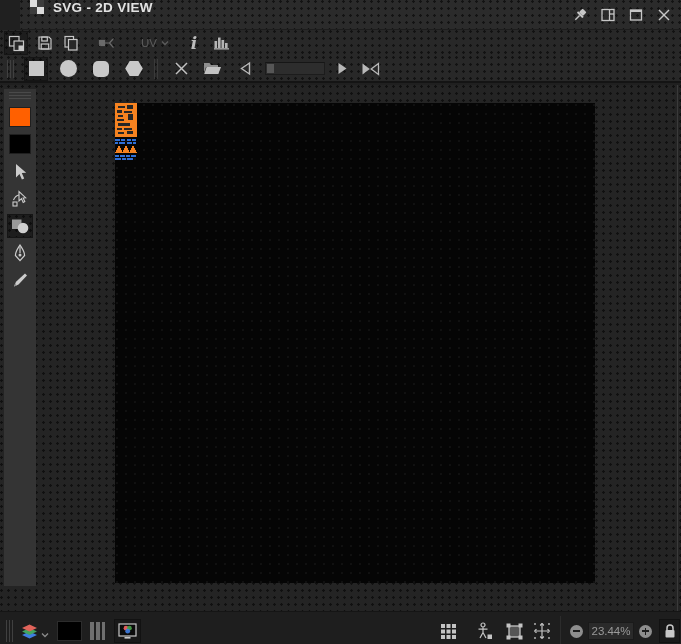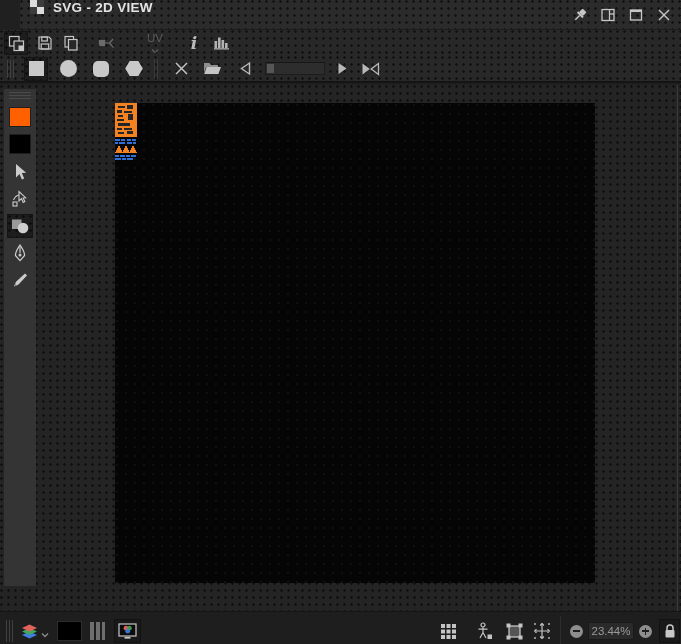--- a/index.html
+++ b/index.html
@@ -41,7 +41,7 @@
   }
   .icon-btn { height:24px; min-width:24px; display:flex; align-items:center; justify-content:center; }
   .pressed { background-color:#1d1d1d; border:1px solid #151515; }
-  .dim { opacity:.45;flex-direction:column; }
+  .dim { opacity:.45; }
   .uv-drop { display:flex; align-items:center; gap:4px; color:#9a9a9a; font-size:11.5px; }
   .info-i { font-family:"DejaVu Serif", serif; font-style:italic; font-weight:bold; font-size:17px; color:#bcbcbc; line-height:1; }
 

